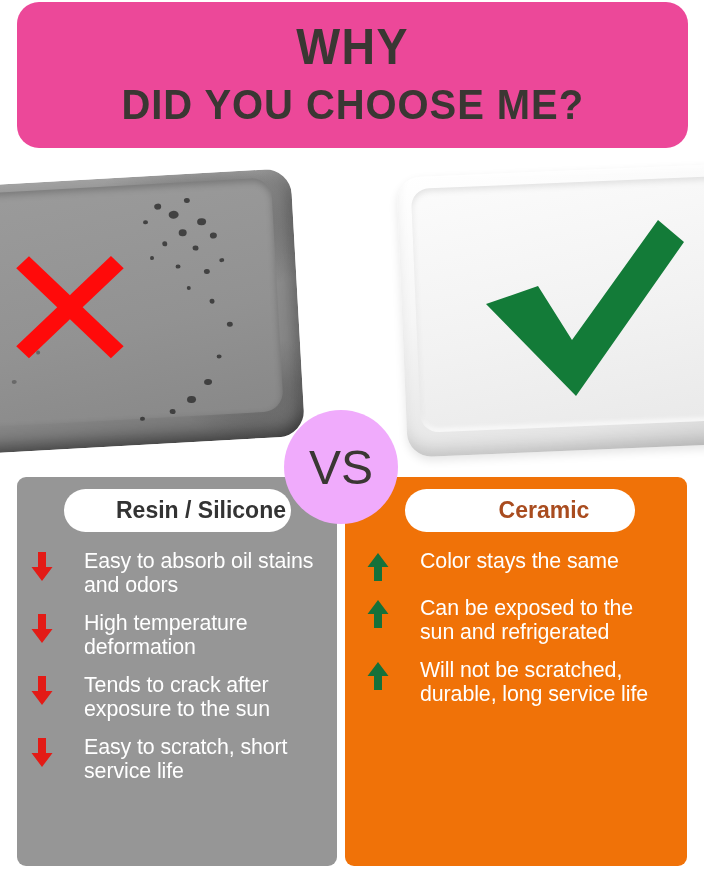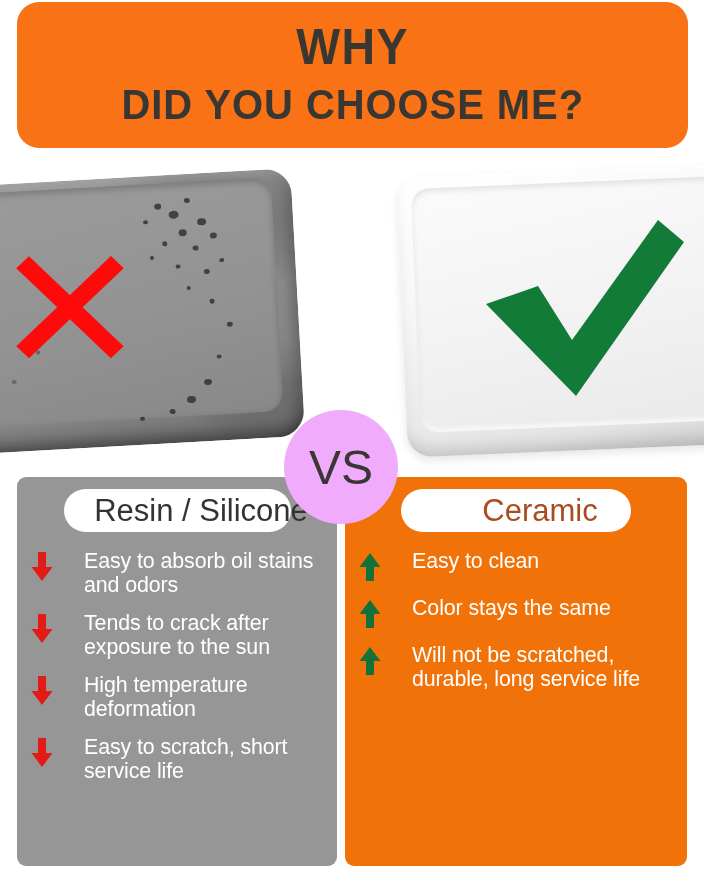--- a/index.html
+++ b/index.html
@@ -20,7 +20,7 @@
     position:absolute;
     left:17px; top:2px;
     width:671px; height:146px;
-    background:#f97316;
+    background:#ec4899;
     border-radius:22px;
     display:flex;
     flex-direction:column;

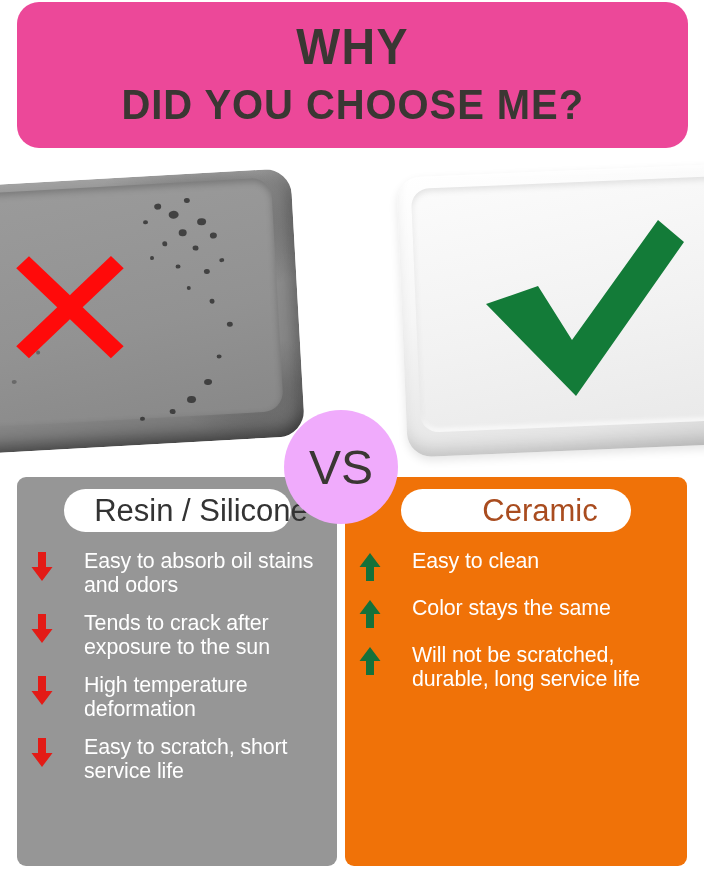--- a/index.html
+++ b/index.html
@@ -182,8 +182,8 @@
   #pill-resin { width:227px; }
   #pill-ceramic { width:230px; }
   .pill-label {
-    font-size:31px;
-    font-weight:normal;
+    font-size:23px;
+    font-weight:bold;
     white-space:nowrap;
     margin-left:48px;
   }

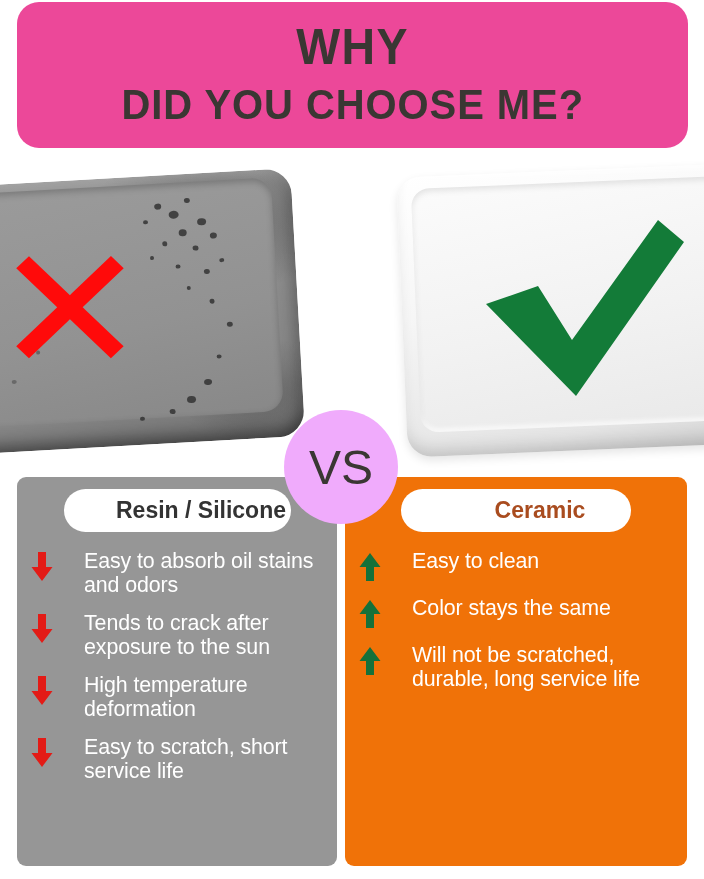--- a/index.html
+++ b/index.html
@@ -169,6 +169,7 @@
     left:345px;
     width:342px;
     background:#F07208;
+    padding-left:8px;
   }
   .panel-pill {
     margin:0 auto;

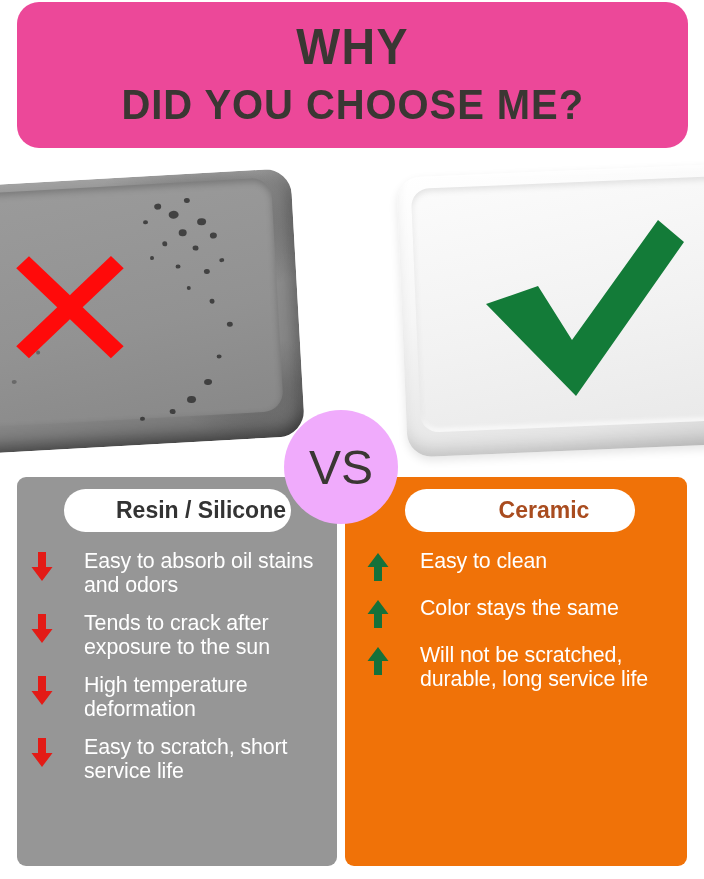--- a/index.html
+++ b/index.html
@@ -317,12 +317,6 @@
           <svg class="arrow" viewBox="0 0 22 30">
             <path d="M11 1 L21.5 15 H15 V29 H7 V15 H0.5 Z" fill="#15713A"></path>
           </svg>
-          <span class="feature-text">Easy to clean</span>
-        </li>
-        <li class="feature-item">
-          <svg class="arrow" viewBox="0 0 22 30">
-            <path d="M11 1 L21.5 15 H15 V29 H7 V15 H0.5 Z" fill="#15713A"></path>
-          </svg>
           <span class="feature-text">Color stays the same</span>
         </li>
         <li class="feature-item">

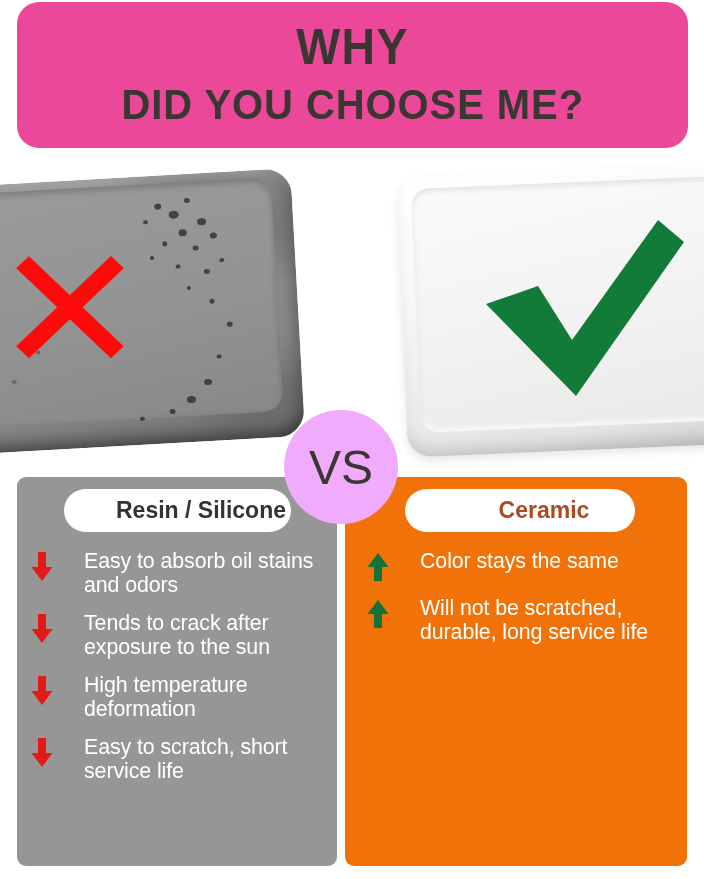--- a/index.html
+++ b/index.html
@@ -323,6 +323,12 @@
           <svg class="arrow" viewBox="0 0 22 30">
             <path d="M11 1 L21.5 15 H15 V29 H7 V15 H0.5 Z" fill="#15713A"></path>
           </svg>
+          <span class="feature-text">Can be exposed to the sun and refrigerated</span>
+        </li>
+        <li class="feature-item">
+          <svg class="arrow" viewBox="0 0 22 30">
+            <path d="M11 1 L21.5 15 H15 V29 H7 V15 H0.5 Z" fill="#15713A"></path>
+          </svg>
           <span class="feature-text">Will not be scratched, durable, long service life</span>
         </li>
       </ul>

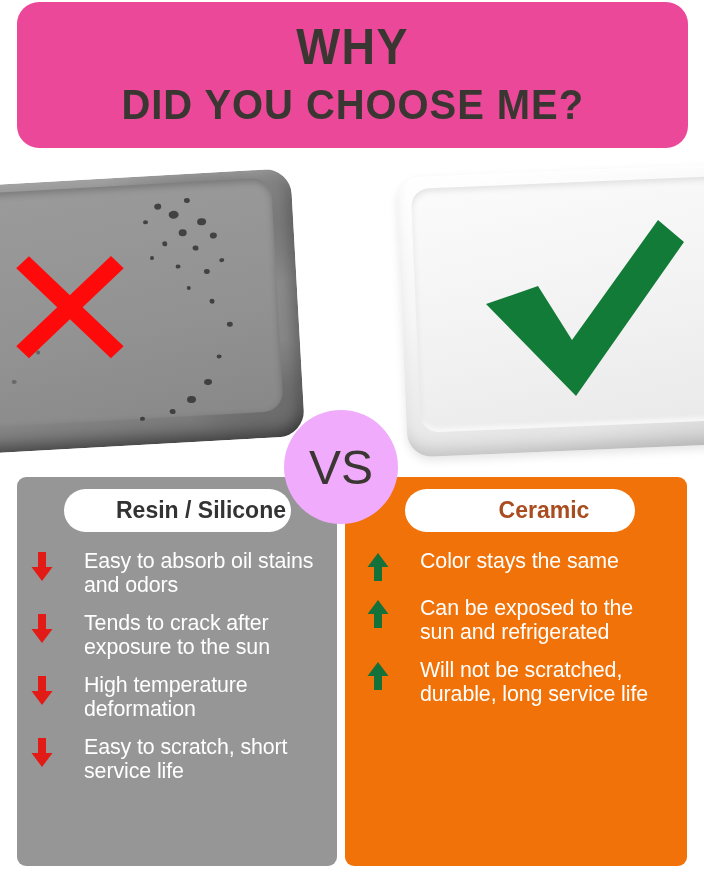--- a/index.html
+++ b/index.html
@@ -291,13 +291,13 @@
           <svg class="arrow" viewBox="0 0 22 30">
             <path d="M7 0 H15 V15 H21.5 L11 29 L0.5 15 H7 Z" fill="#E31B16"></path>
           </svg>
+          <span class="feature-text">High temperature deformation</span>
+        </li>
+        <li class="feature-item">
+          <svg class="arrow" viewBox="0 0 22 30">
+            <path d="M7 0 H15 V15 H21.5 L11 29 L0.5 15 H7 Z" fill="#E31B16"></path>
+          </svg>
           <span class="feature-text">Tends to crack after exposure to the sun</span>
-        </li>
-        <li class="feature-item">
-          <svg class="arrow" viewBox="0 0 22 30">
-            <path d="M7 0 H15 V15 H21.5 L11 29 L0.5 15 H7 Z" fill="#E31B16"></path>
-          </svg>
-          <span class="feature-text">High temperature deformation</span>
         </li>
         <li class="feature-item">
           <svg class="arrow" viewBox="0 0 22 30">

